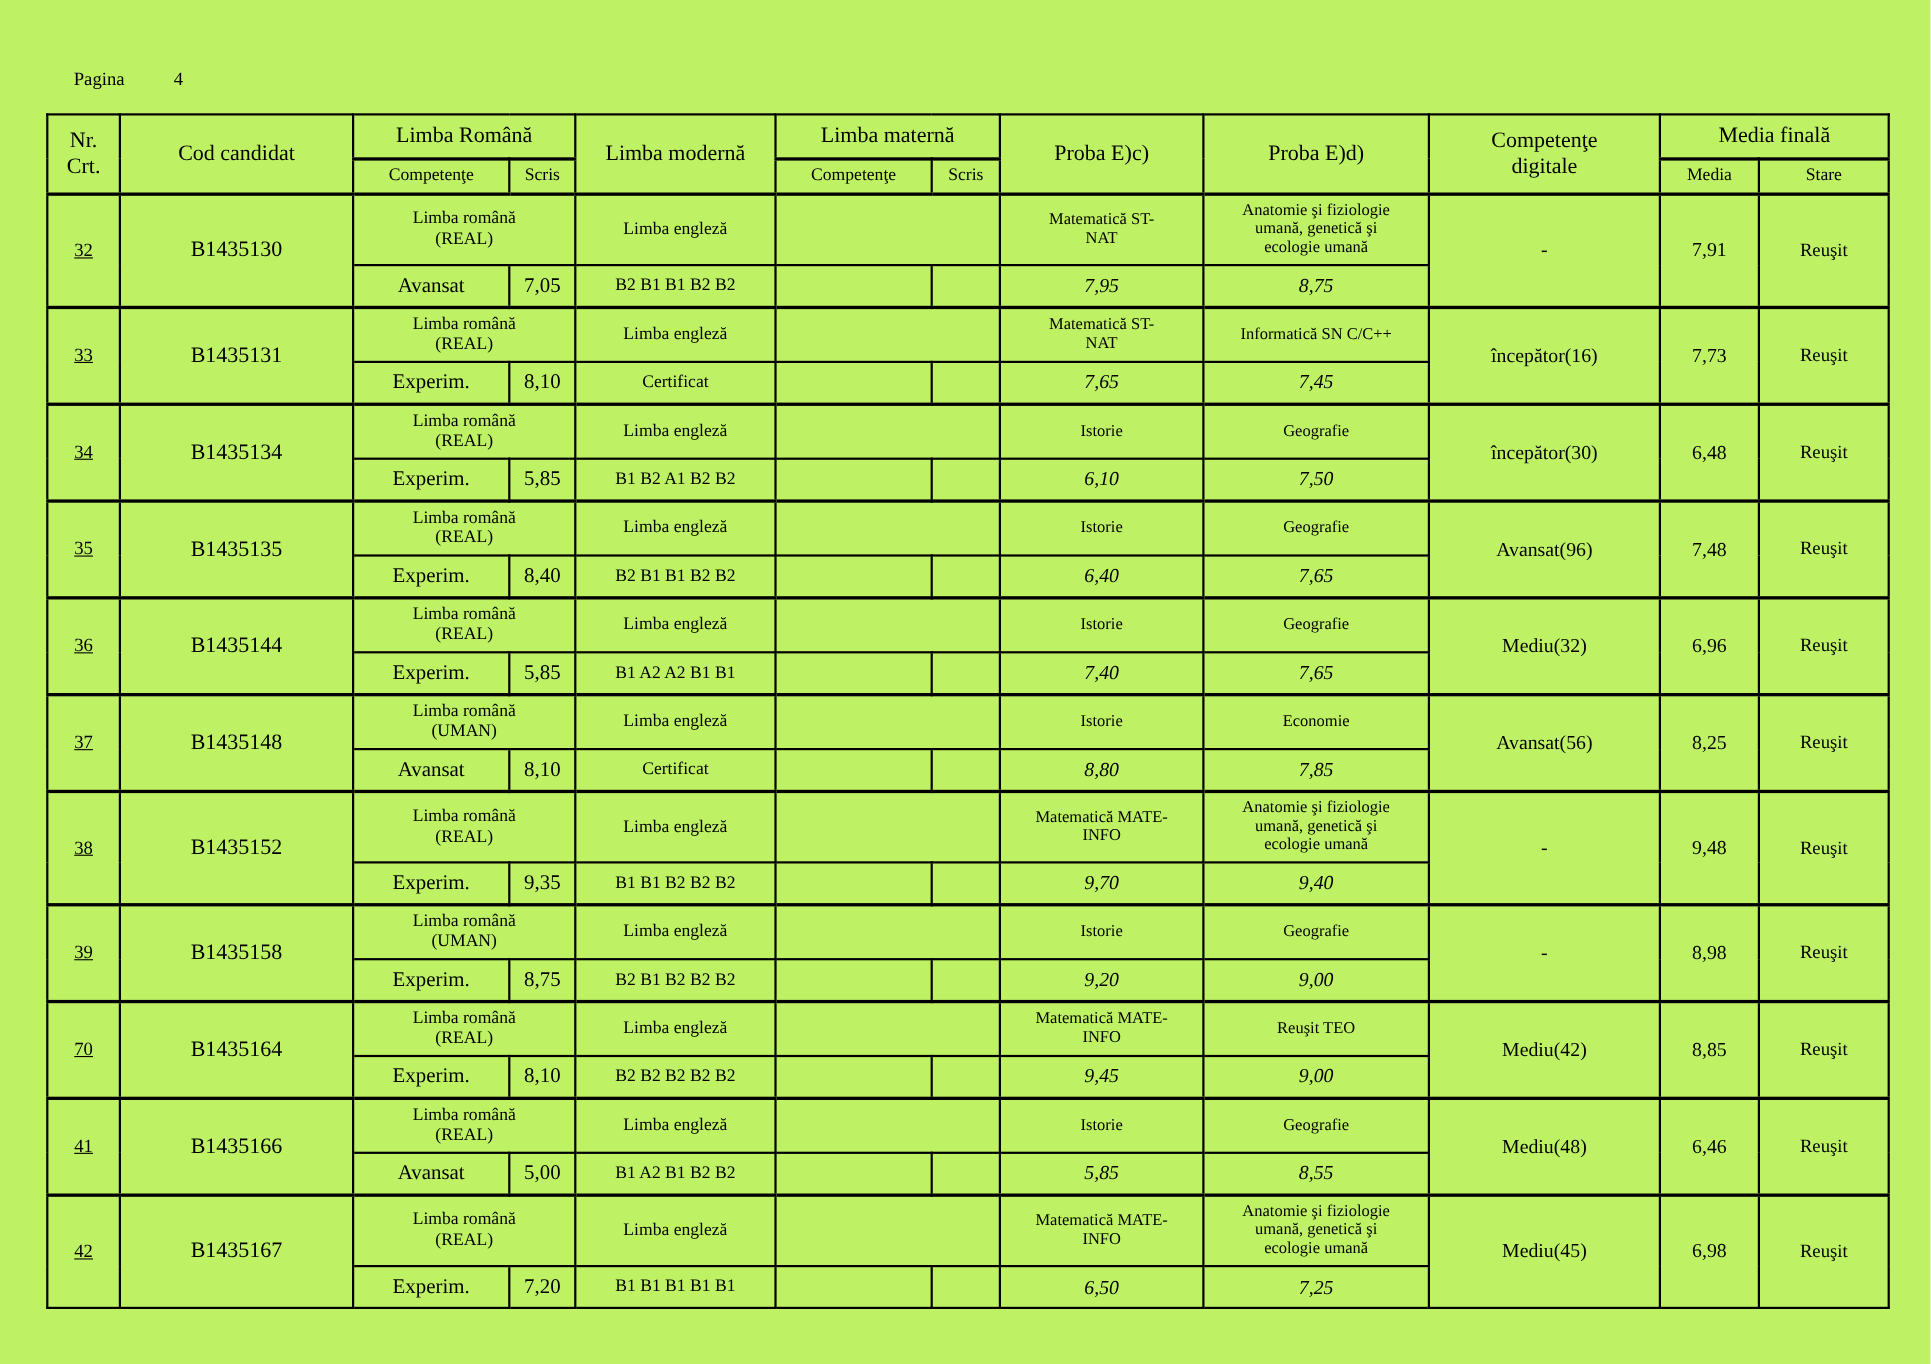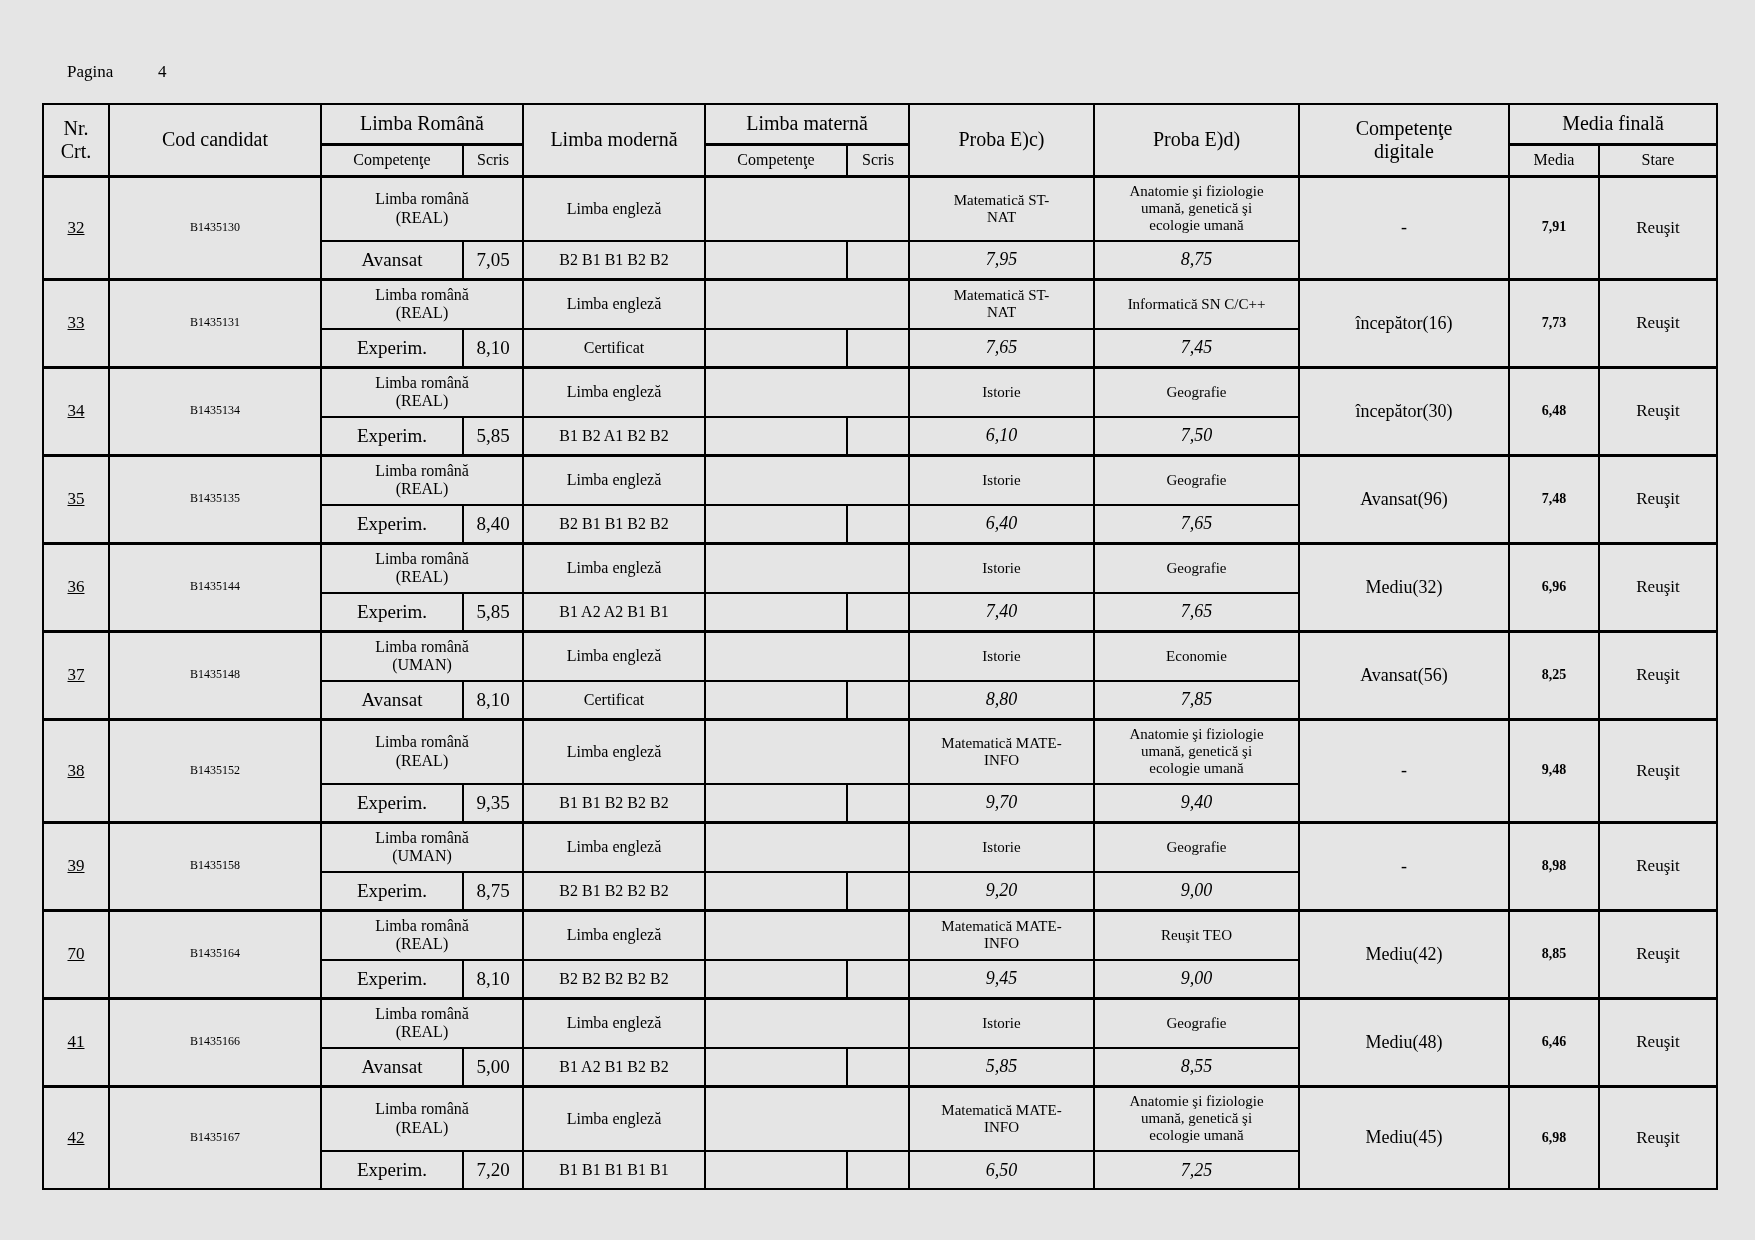--- a/index.html
+++ b/index.html
@@ -6,7 +6,7 @@
   .page{
     position:relative;
     width:1755px;height:1240px;
-    background:#e5e5e5;
+    background:#bef264;
     font-family:"Liberation Serif","DejaVu Serif",serif;
     color:#000;
   }

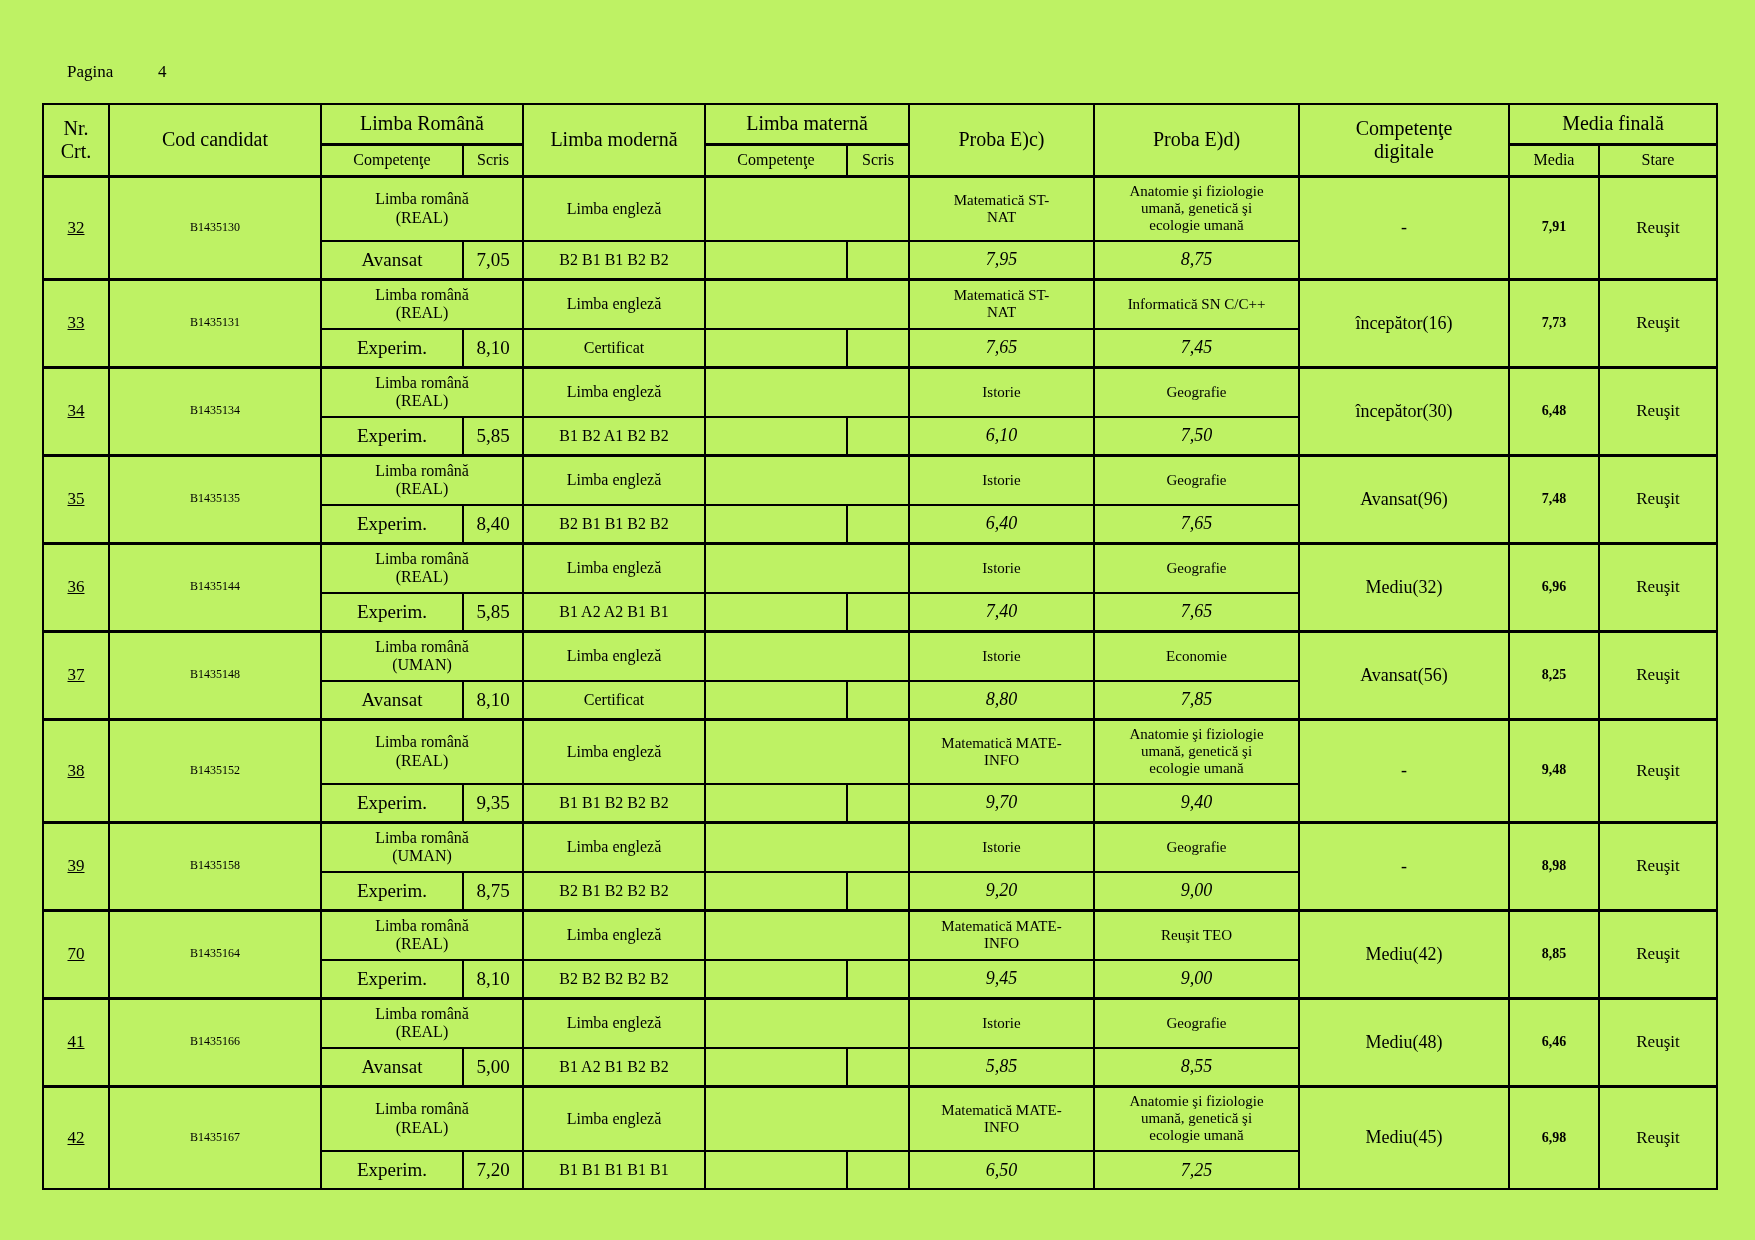--- a/index.html
+++ b/index.html
@@ -44,7 +44,7 @@
   tr.sub1-tall{height:65px;}
   tr.sub2{height:38px;}
   td.nr{ text-align:left;padding-left:8px;font-size:17px;text-decoration:underline; }
-  td.cod{ text-align:left;padding-left:5px;font-size:12px;margin-top:40px; }
+  td.cod{ text-align:left;padding-left:5px;font-size:20px;margin-top:40px; }
   td.subj{ font-size:16px; }
   td.subj-small{ font-size:15px; }
   td.val-big{ font-size:19px; }

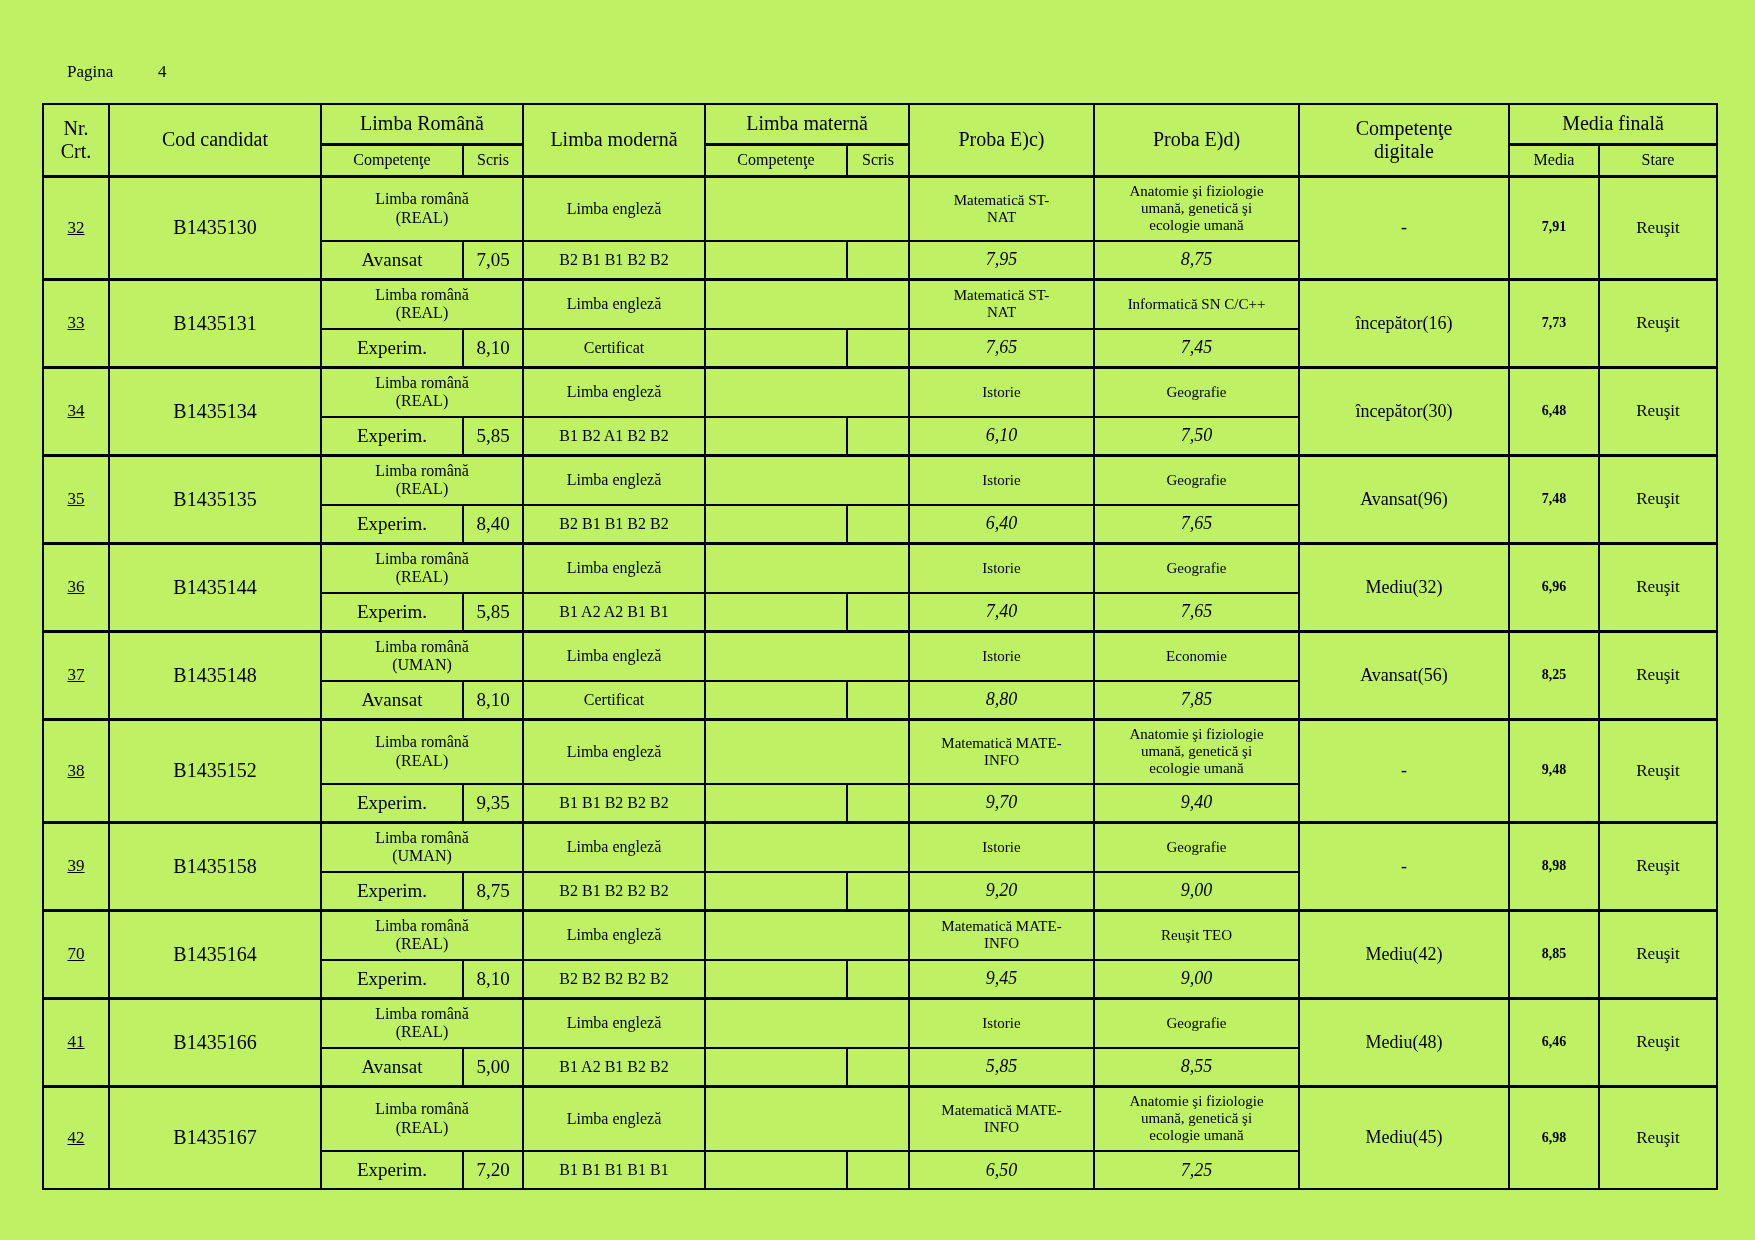--- a/index.html
+++ b/index.html
@@ -51,7 +51,7 @@
   td.val-mid{ font-size:16px; }
   td.grade{ font-size:18px;font-style:italic; }
   td.digitale{ font-size:18px; }
-  td.media{ font-size:14px;font-weight:bold; }
+  td.media{ font-size:18px; }
   td.stare{ font-size:17px; }
 </style>
 </head>

